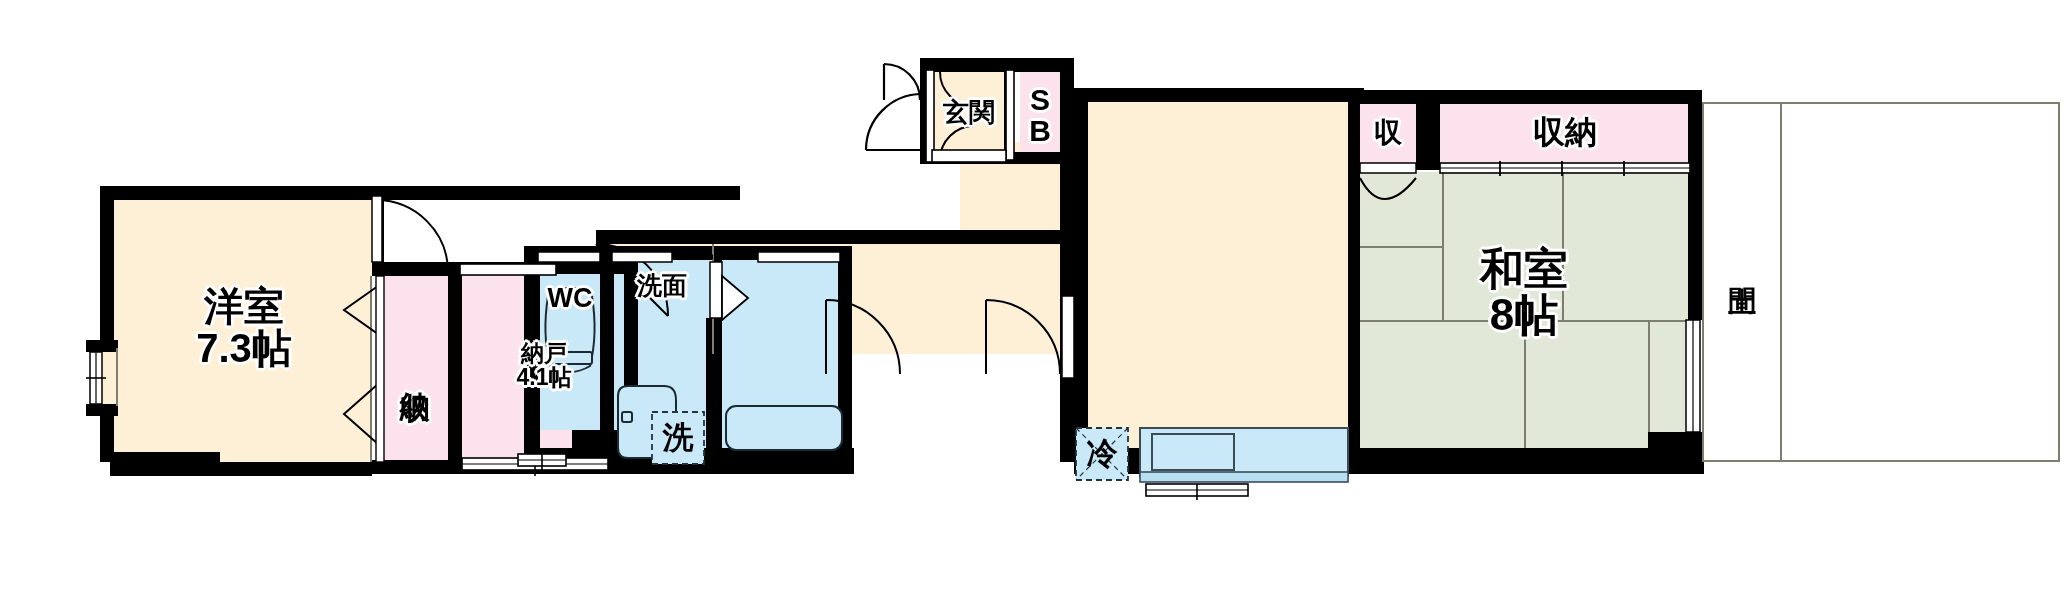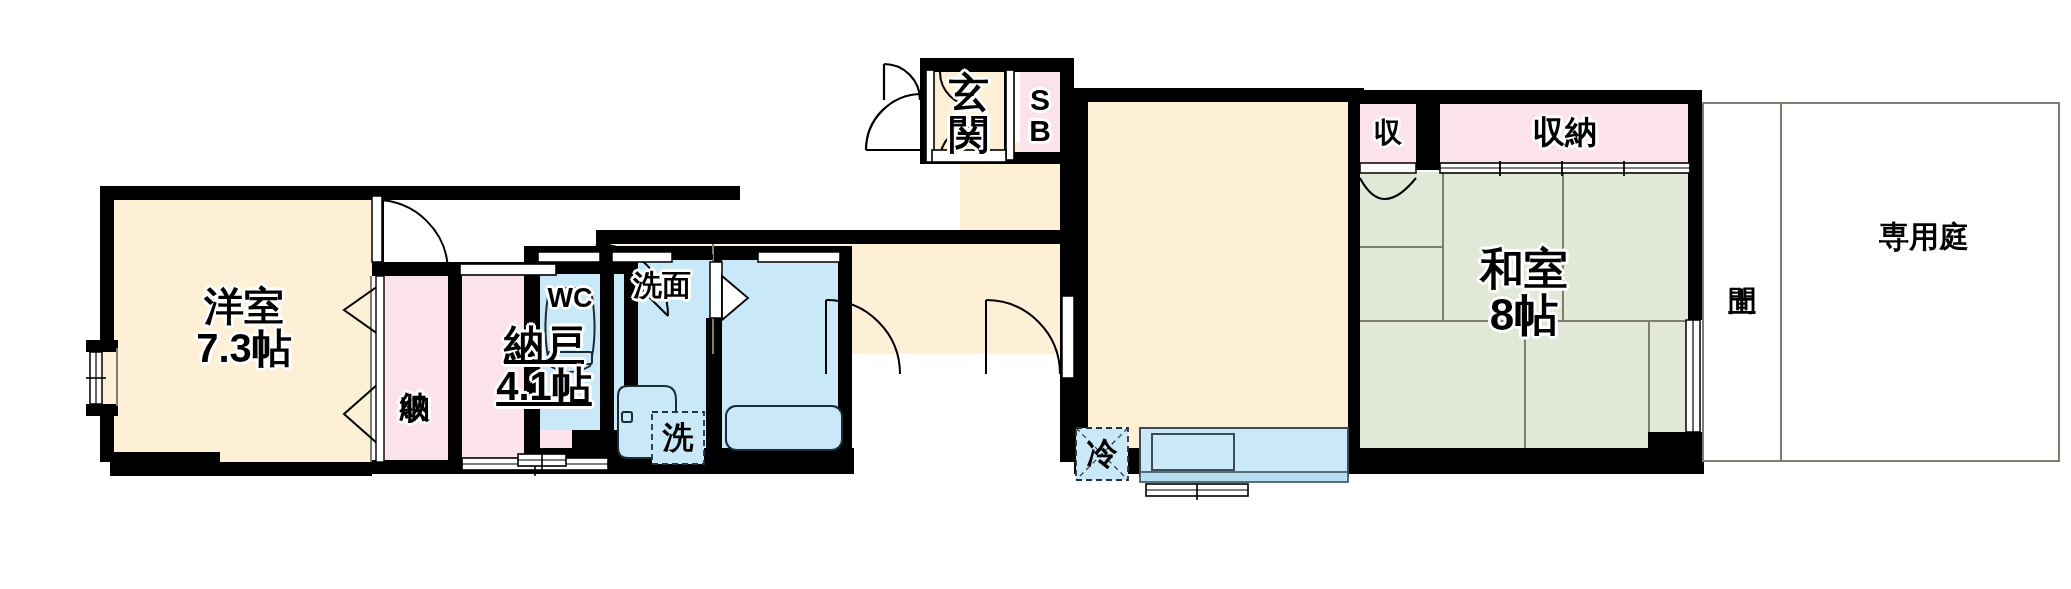--- a/index.html
+++ b/index.html
@@ -297,7 +297,7 @@
   <div class="lbl nosh" style="left:652px;top:412px;width:52px;height:52px;font-size:31px;">洗</div>
 
 
-  <div class="lbl" style="left:934px;top:86px;width:70px;height:54px;font-size:40px;">玄関</div>
+  <div class="lbl" style="left:934px;top:86px;width:70px;height:54px;font-size:26px;">玄関</div>
 
   <div class="lbl" style="left:1018px;top:72px;width:44px;height:86px;font-size:30px;">S
 B</div>

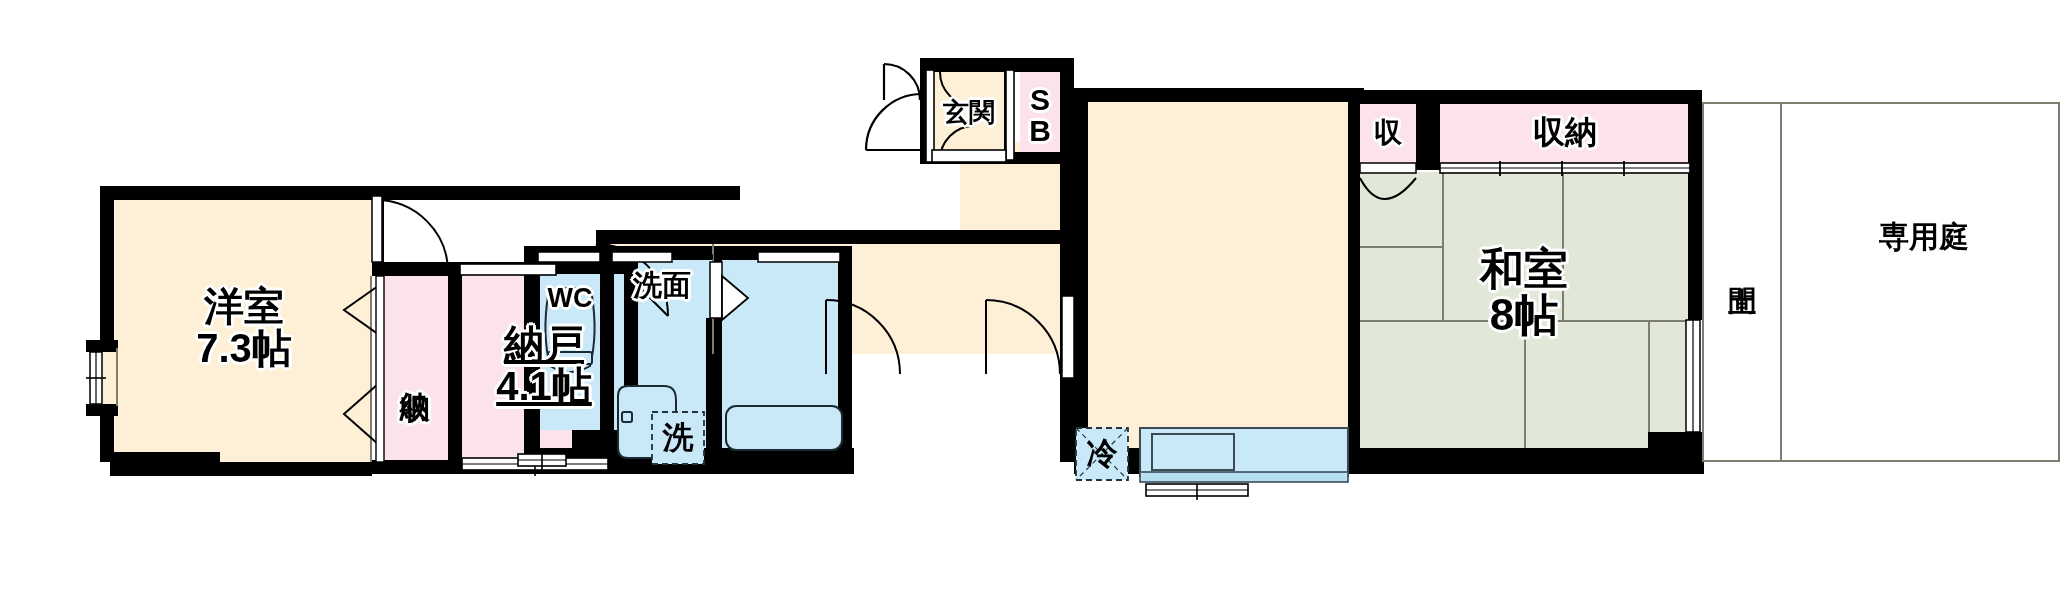--- a/index.html
+++ b/index.html
@@ -314,7 +314,6 @@
 
   <div class="lbl vert" style="left:1704px;top:200px;width:76px;height:130px;font-size:28px;">土間</div>
 
-  <div class="lbl" style="left:1800px;top:208px;width:248px;height:58px;font-size:30px;">専用庭</div>
 
 </div>
 

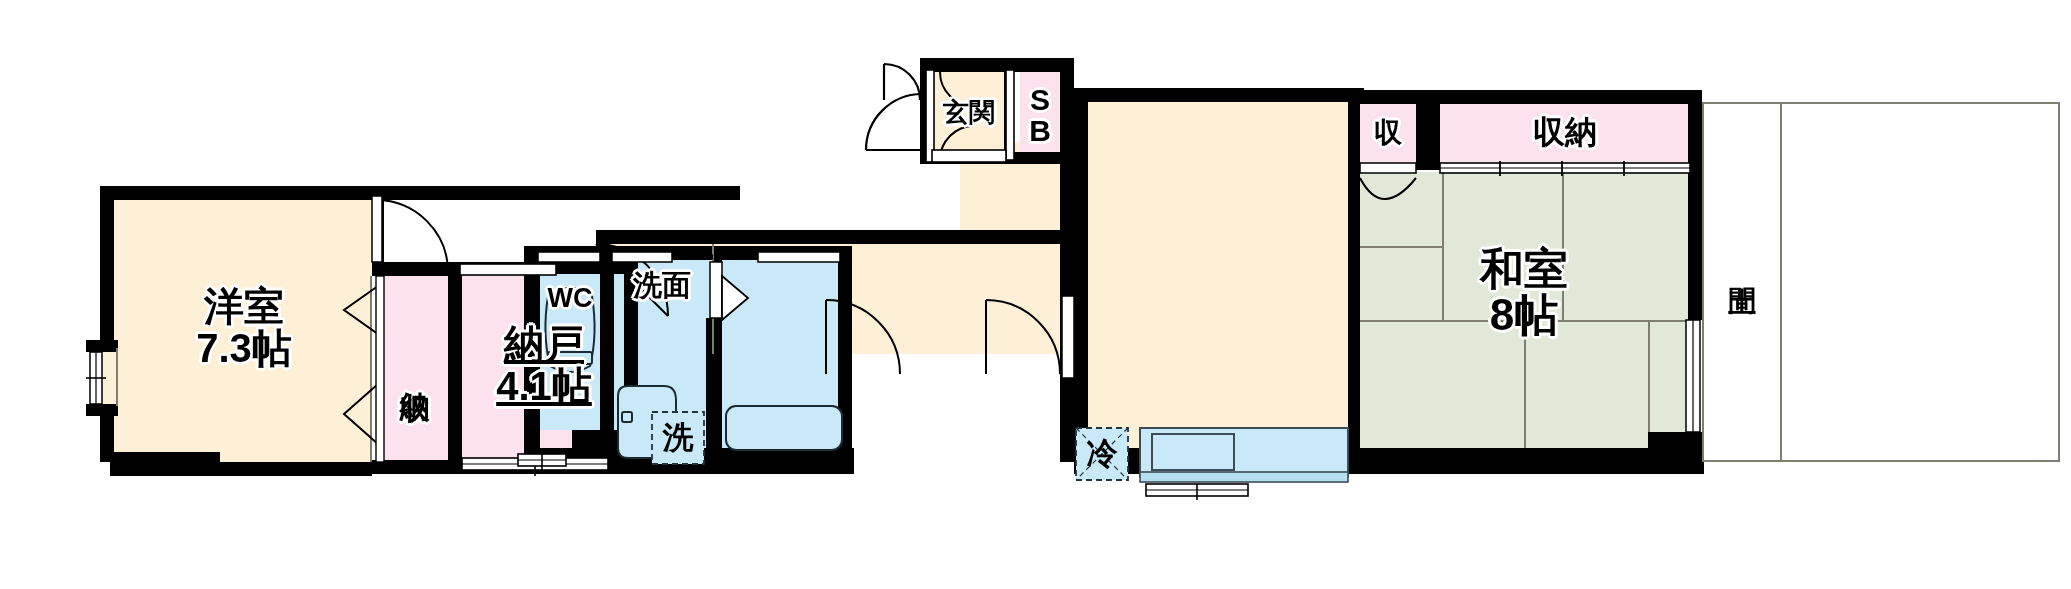--- a/index.html
+++ b/index.html
@@ -292,7 +292,7 @@
 
   <div class="lbl" style="left:538px;top:275px;width:64px;height:46px;font-size:27px;">WC</div>
 
-  <div class="lbl" style="left:610px;top:262px;width:104px;height:46px;font-size:29px;">洗面</div>
+  <div class="lbl" style="left:610px;top:262px;width:104px;height:46px;font-size:25px;">洗面</div>
 
   <div class="lbl nosh" style="left:652px;top:412px;width:52px;height:52px;font-size:31px;">洗</div>
 

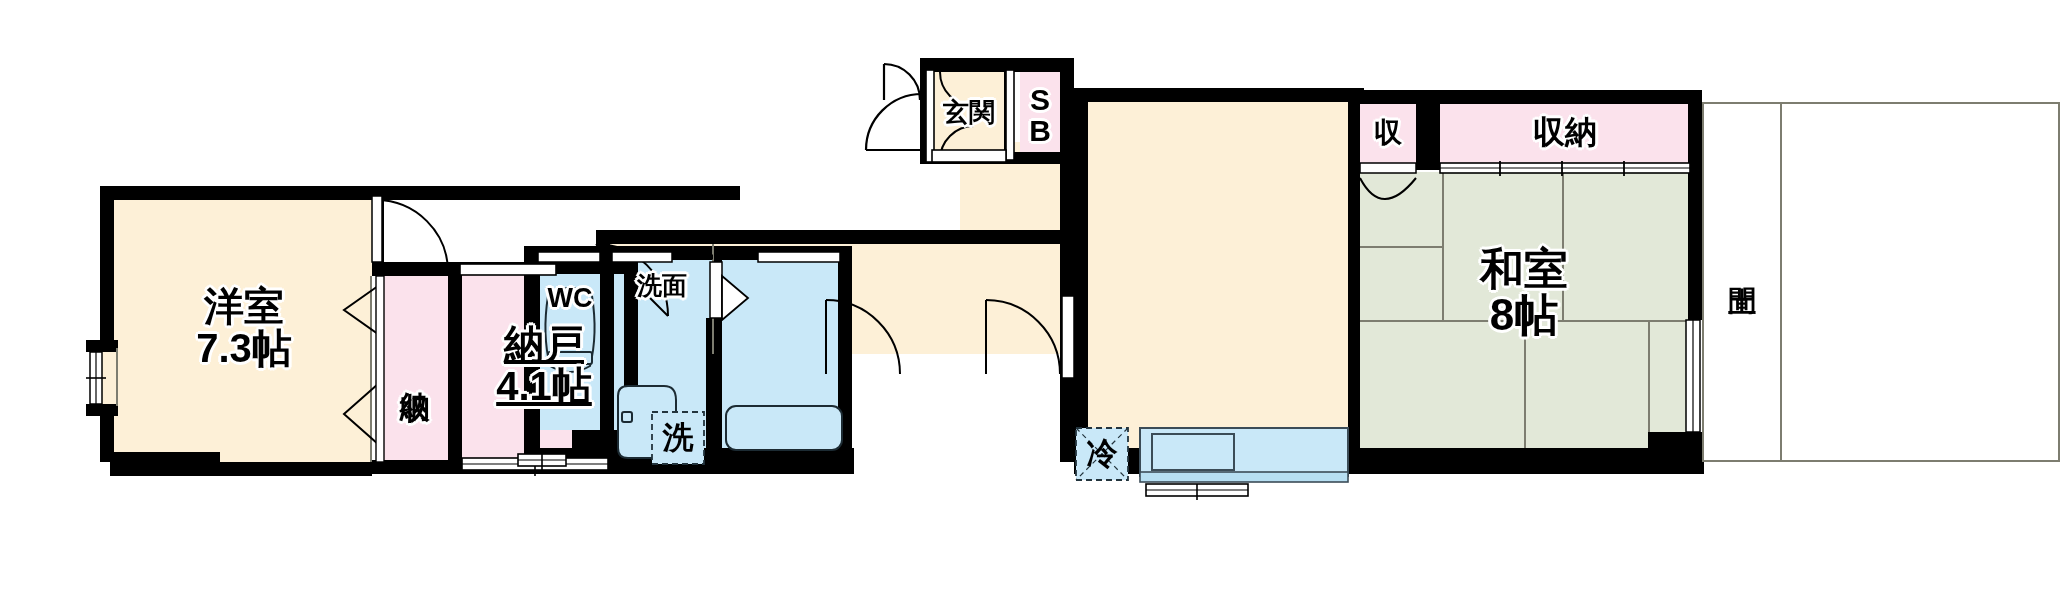--- a/index.html
+++ b/index.html
@@ -287,7 +287,7 @@
 
   <div class="lbl vert" style="left:384px;top:288px;width:62px;height:160px;font-size:30px;">収納</div>
 
-  <div class="lbl" style="left:462px;top:290px;width:164px;height:150px;font-size:40px;text-decoration:underline;">納戸
+  <div class="lbl" style="left:462px;top:290px;width:164px;height:150px;font-size:23px;">納戸
 4.1帖</div>
 
   <div class="lbl" style="left:538px;top:275px;width:64px;height:46px;font-size:27px;">WC</div>

